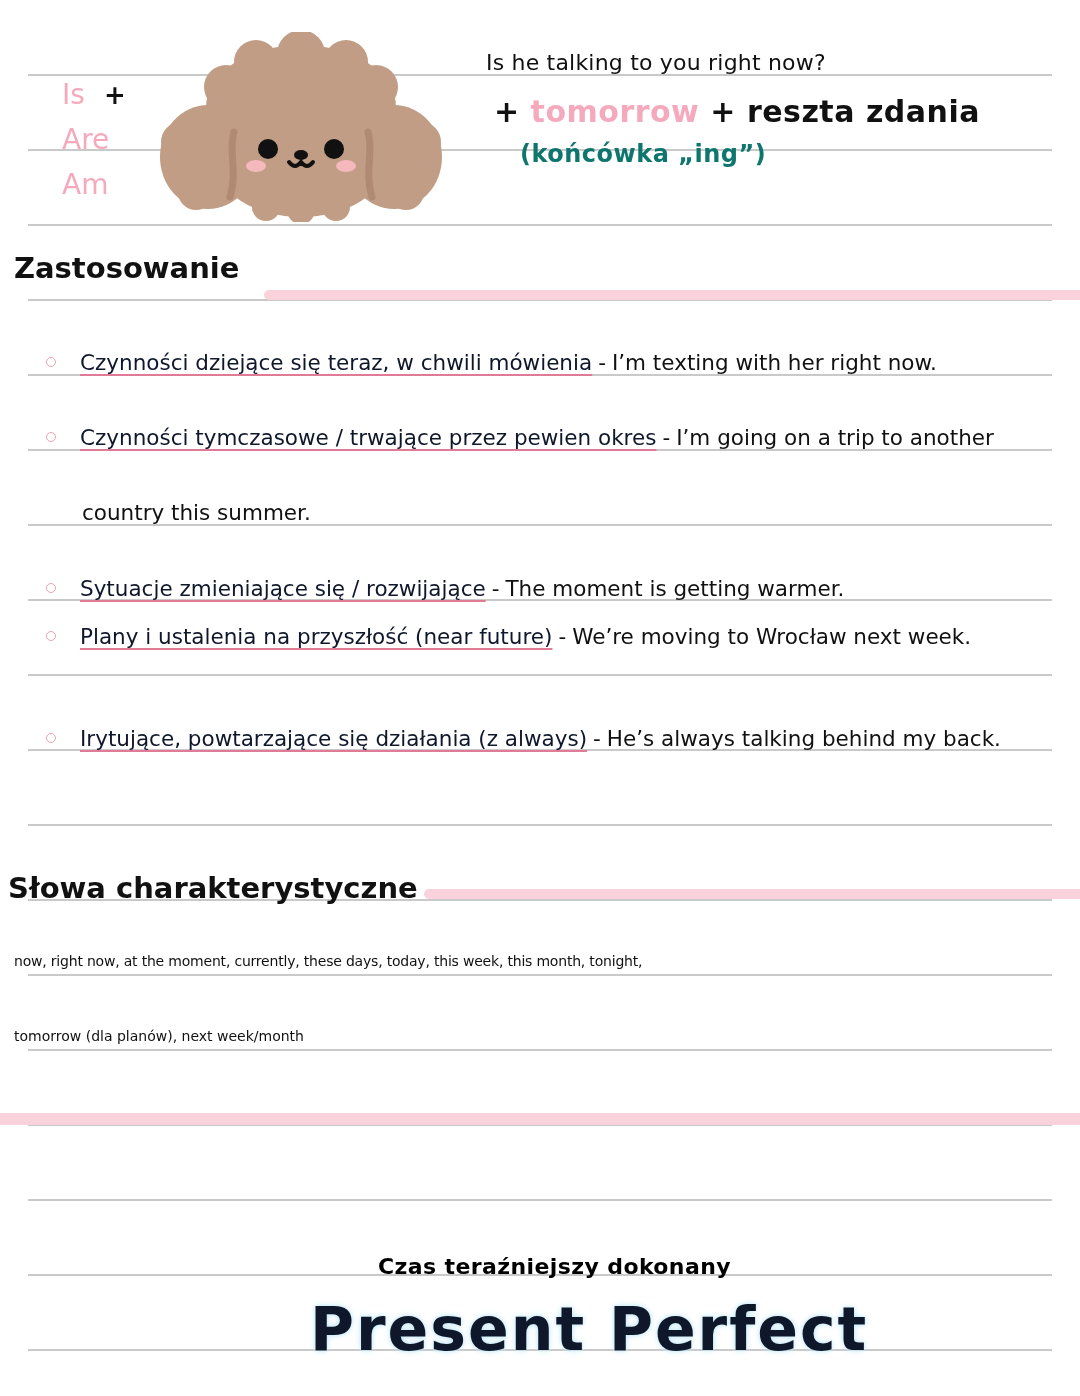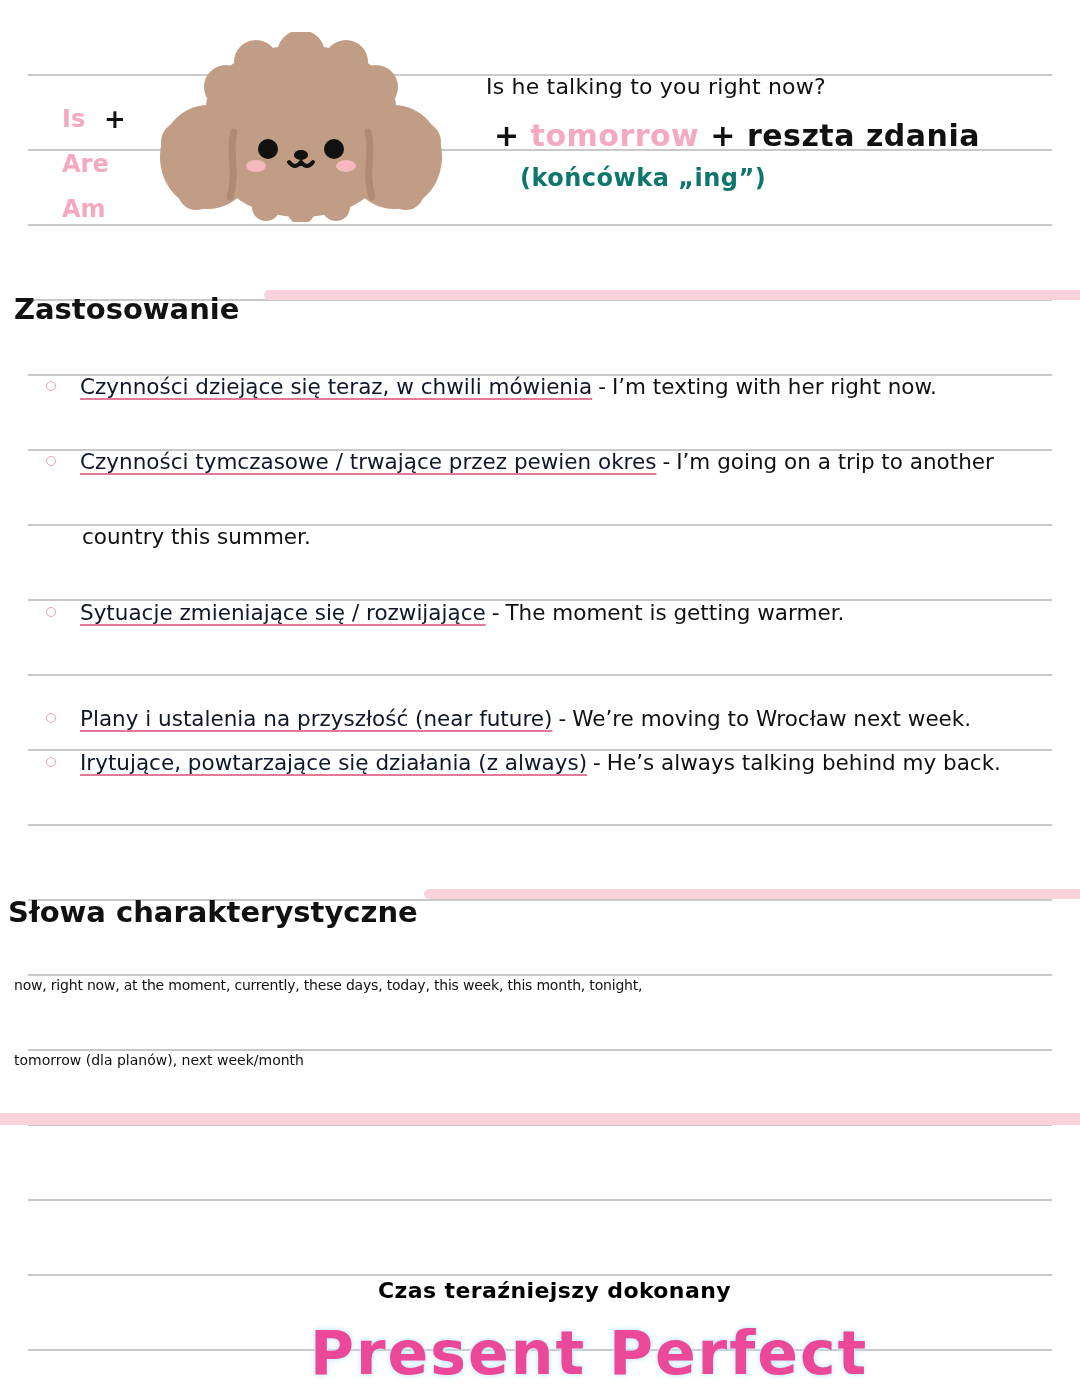--- a/index.html
+++ b/index.html
@@ -11,7 +11,7 @@
   .pink-bar { position: absolute; height: 10px; background: #f9d2db; border-radius: 5px 0 0 5px; }
   .pink-bar.full { border-radius: 0; }
 
-  .abs { position: absolute; white-space: nowrap; margin-top: 24px; }
+  .abs { position: absolute; white-space: nowrap; }
 
   .aux { color: #f5a9bd; font-weight: bold; font-size: 24px; line-height: 30px; }
   .plus-small { color: #111; font-weight: bold; font-size: 26px; }

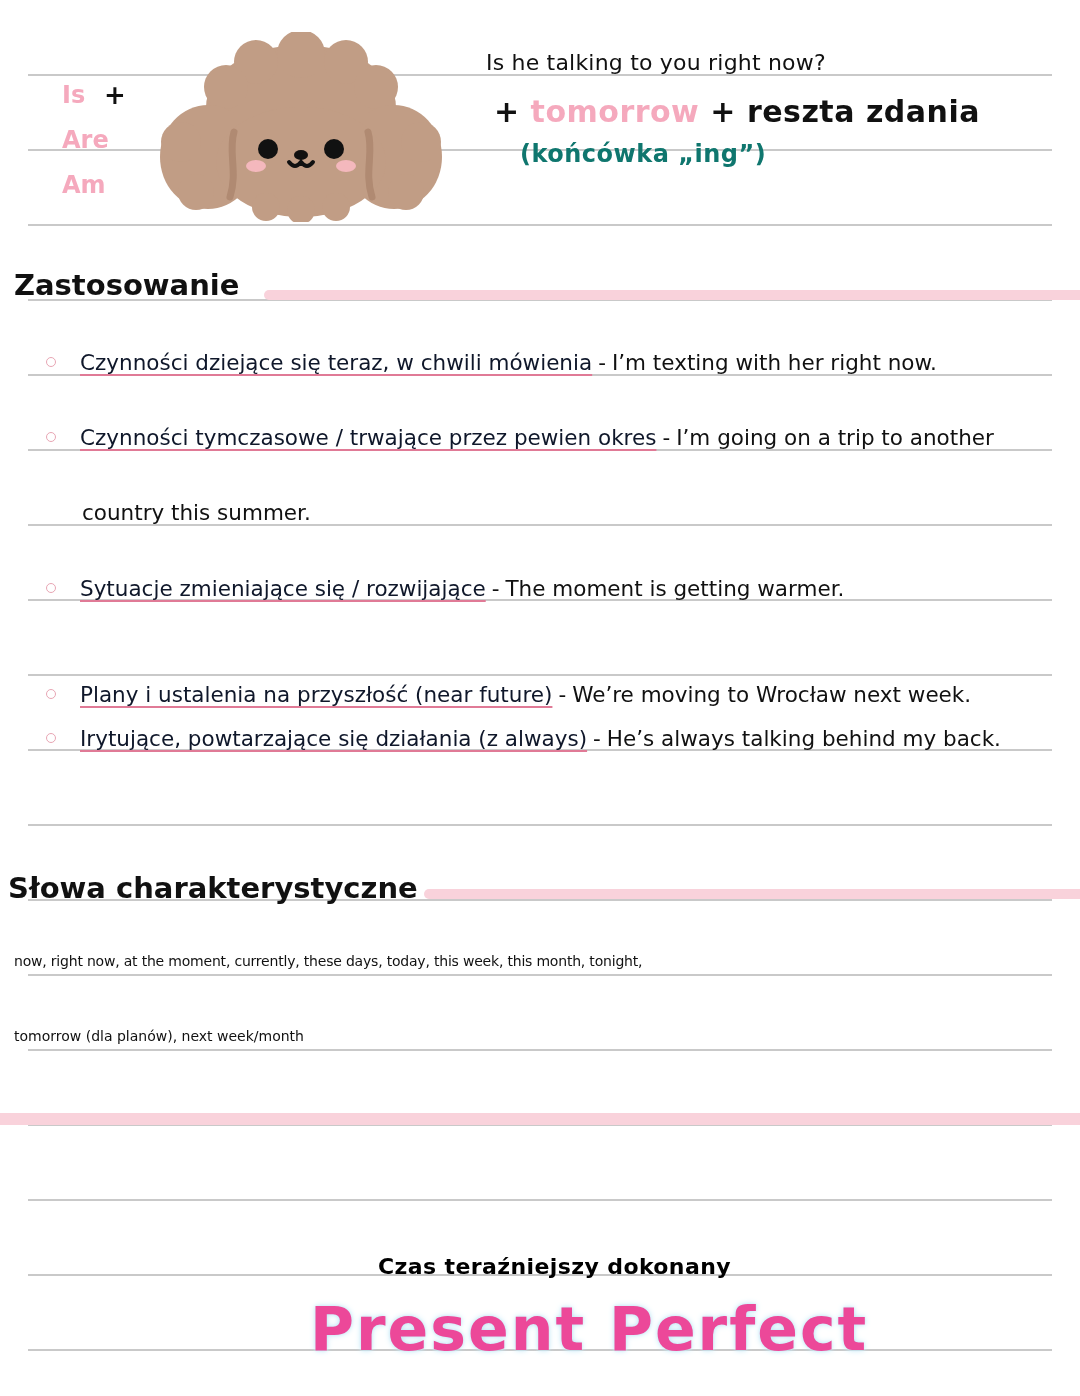--- a/index.html
+++ b/index.html
@@ -13,7 +13,7 @@
 
   .abs { position: absolute; white-space: nowrap; }
 
-  .aux { color: #f5a9bd; font-weight: bold; font-size: 24px; line-height: 30px; }
+  .aux { color: #f5a9bd; font-weight: normal; font-size: 28px; line-height: 30px; }
   .plus-small { color: #111; font-weight: bold; font-size: 26px; }
 
   .question { font-size: 22px; color: #111; letter-spacing: 0.2px; }

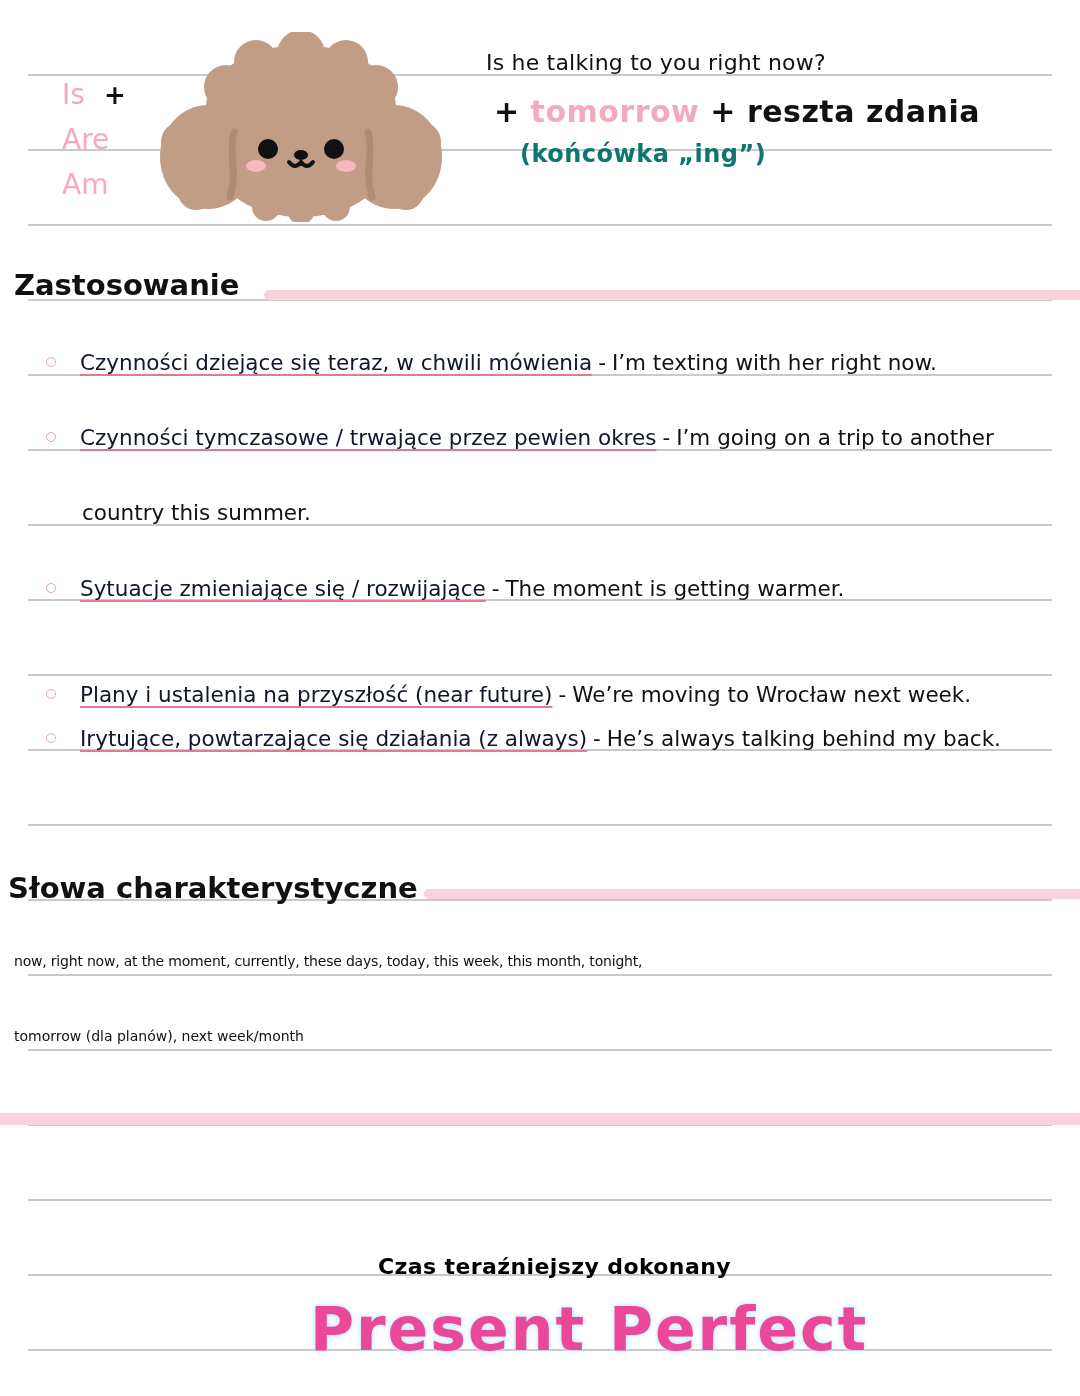--- a/index.html
+++ b/index.html
@@ -111,7 +111,7 @@
 </section>
 
 <section>
-  <h2 class="abs heading" style="left:14px; top:268px;">Zastosowanie</h2>
+  <h2 class="abs heading" style="left:14px; top:251px;">Zastosowanie</h2>
 
   <div class="abs use-item" style="left:46px; top:350px;">
     <span class="bullet"></span><span class="pink">Czynności dziejące się teraz, w chwili mówienia</span><span class="dash">-</span><span>I’m texting with her right now.</span>

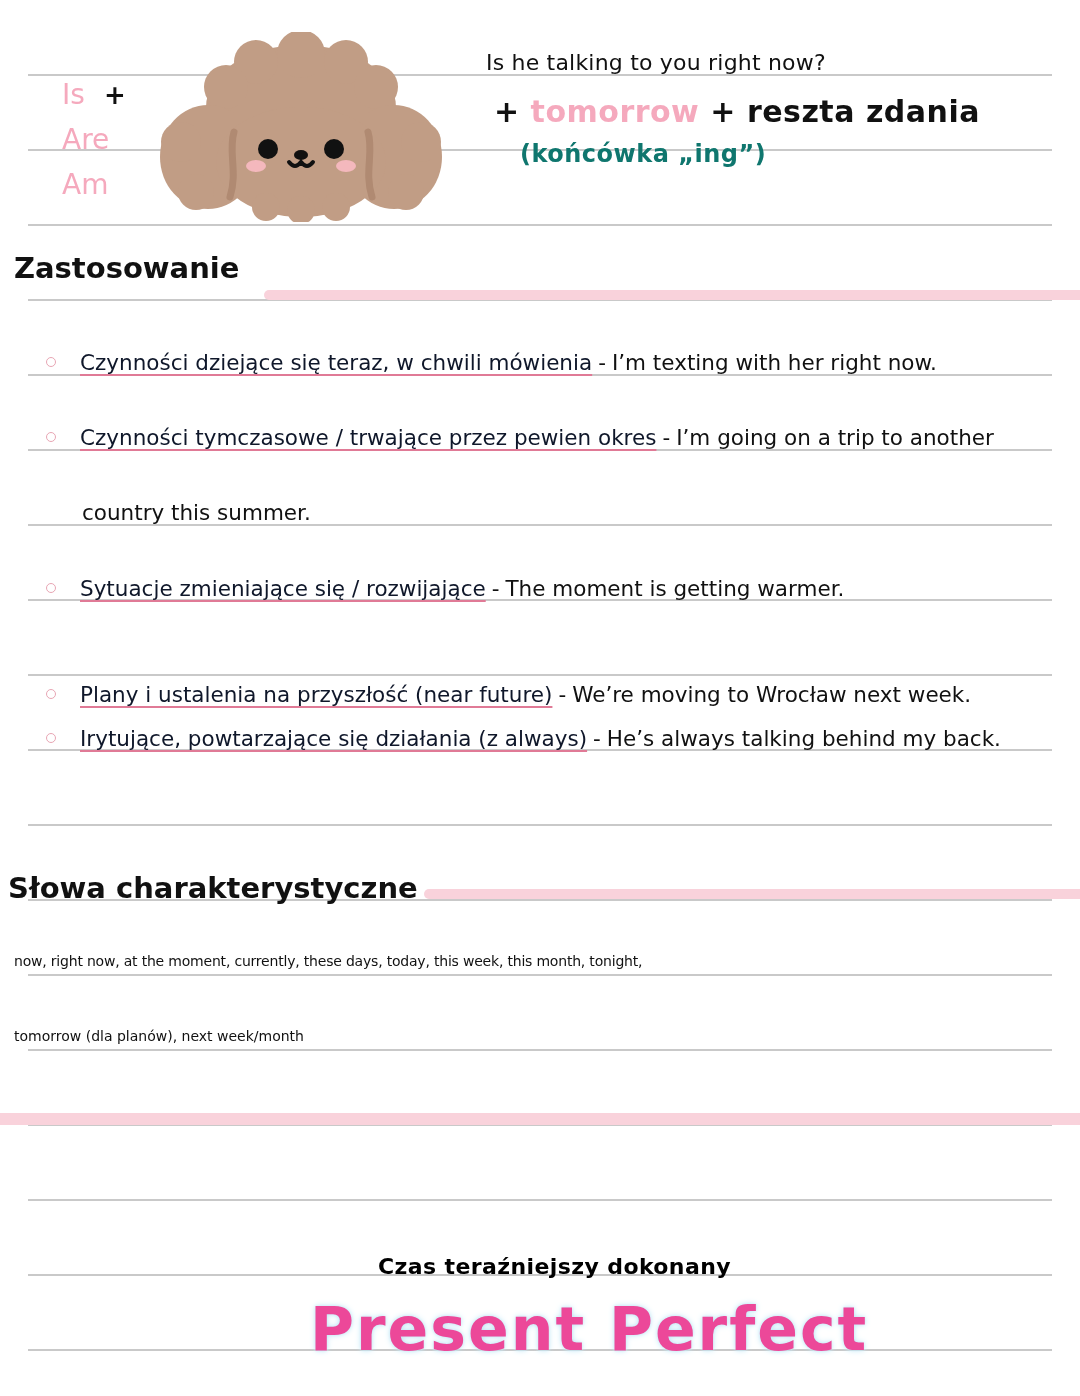--- a/index.html
+++ b/index.html
@@ -126,7 +126,7 @@
     <span class="bullet"></span><span class="pink">Sytuacje zmieniające się / rozwijające</span><span class="dash">-</span><span>The moment is getting warmer.</span>
   </div>
 
-  <div class="abs use-item" style="left:46px; top:682px;">
+  <div class="abs use-item" style="left:46px; top:624px;">
     <span class="bullet"></span><span class="pink">Plany i ustalenia na przyszłość (near future)</span><span class="dash">-</span><span>We’re moving to Wrocław next week.</span>
   </div>
 

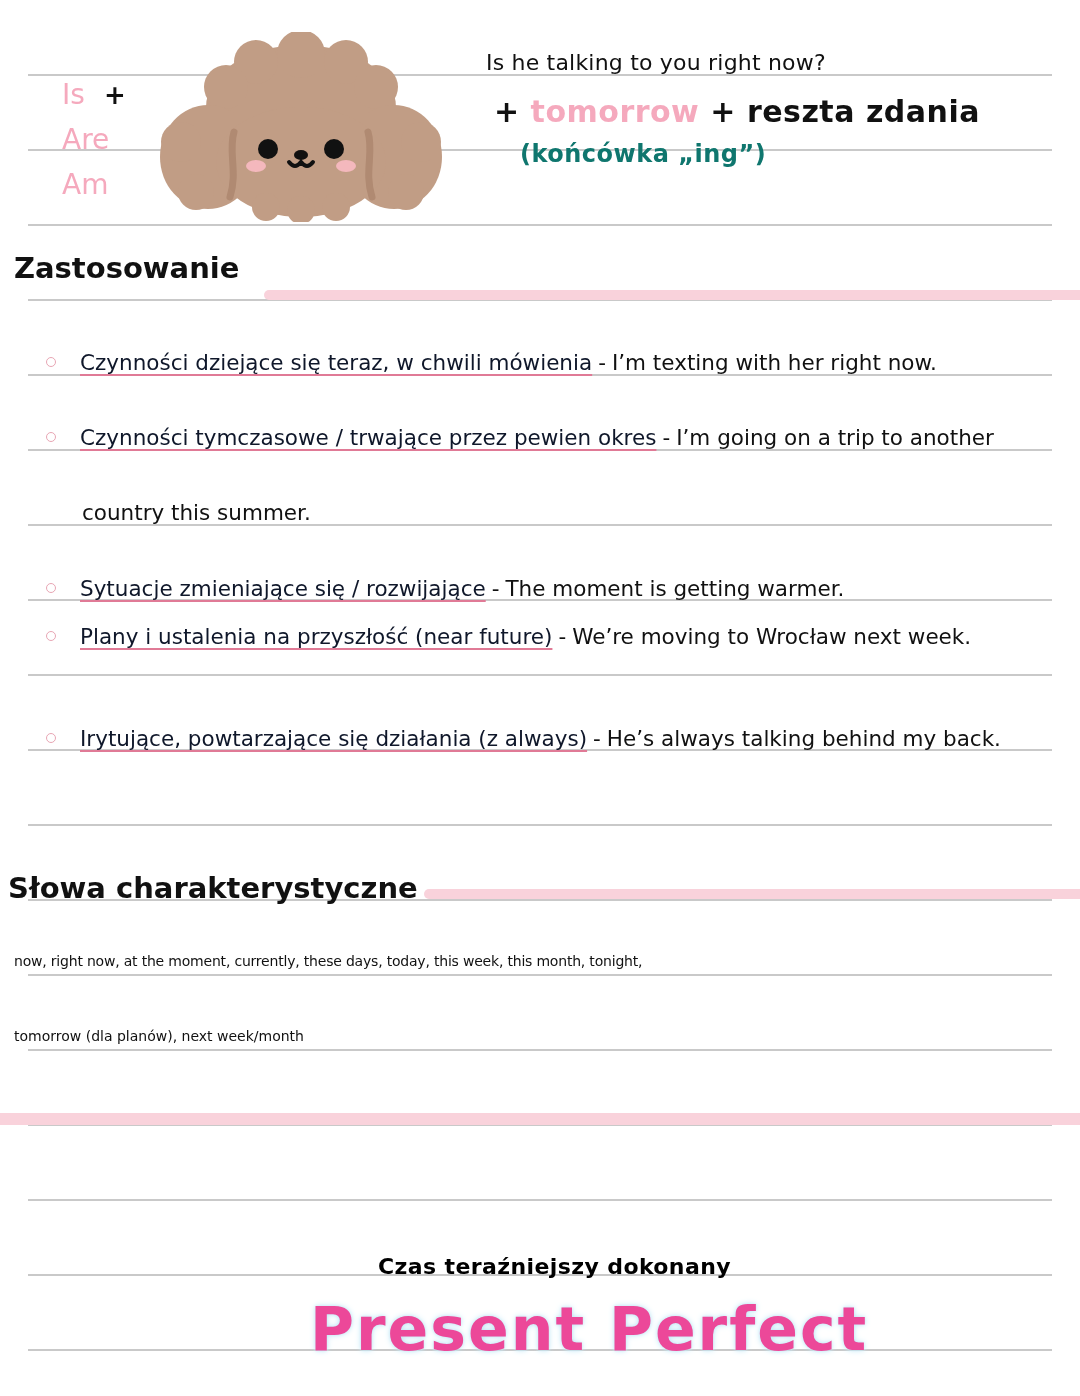--- a/index.html
+++ b/index.html
@@ -31,7 +31,7 @@
   .signal { font-size: 14px; color: #111; }
 
   .subtitle { font-size: 22px; font-weight: bold; color: #000000; letter-spacing: 0.4px; }
-  .title { font-size: 60px; font-weight: bold; color: #ec4899; letter-spacing: 2px;
+  .title { font-size: 60px; font-weight: bold; color: #0f172a; letter-spacing: 2px;
            text-shadow: 0 0 6px #bfe6f5, 0 0 3px #d6f0fa; }
 
   .poodle { position: absolute; left: 156px; top: 32px; width: 290px; height: 190px; }

